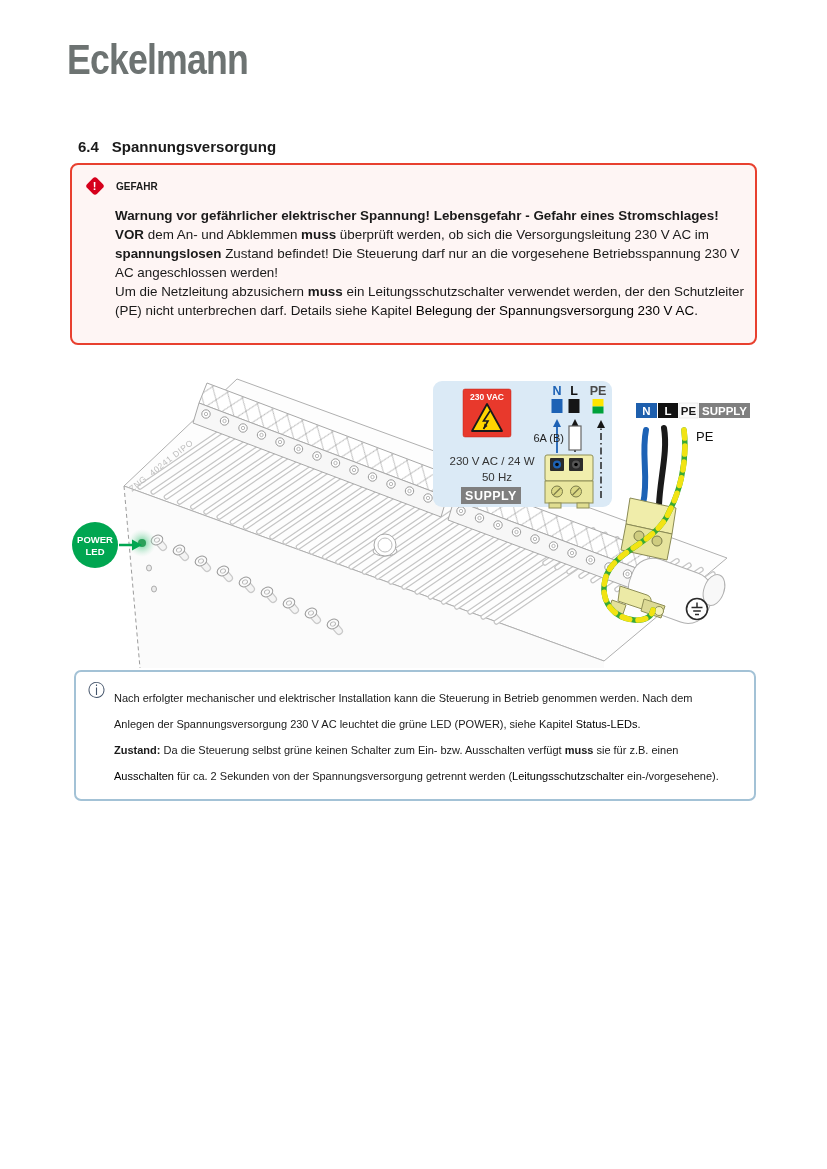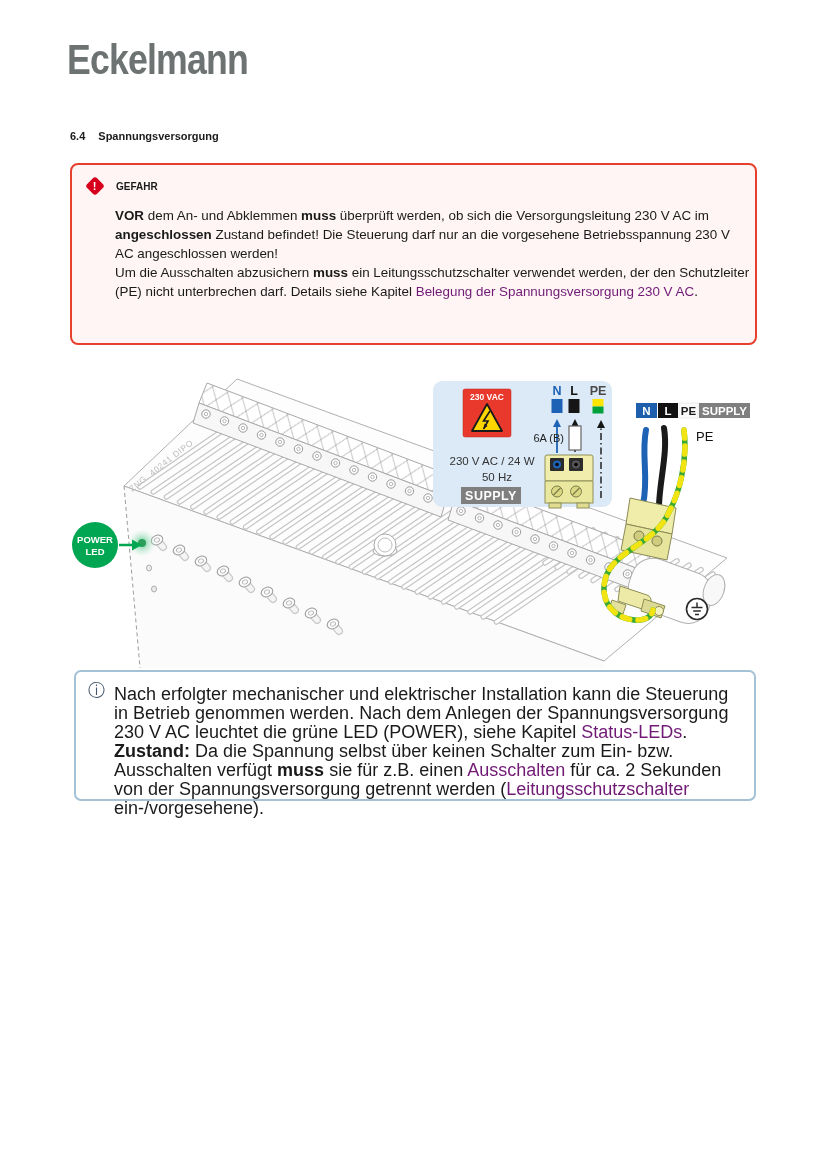--- a/index.html
+++ b/index.html
@@ -7,7 +7,7 @@
         font-family:"Liberation Sans","DejaVu Sans",sans-serif;color:#1a1a1a;}
   .logo{position:absolute;left:67px;top:36px;font-size:42px;font-weight:bold;color:#6d7372;
         letter-spacing:-1px;transform:scaleX(.85);transform-origin:left top;white-space:nowrap;}
-  .section-heading{position:absolute;left:70px;top:130px;font-size:11px;font-weight:bold;margin:0;}
+  .section-heading{position:absolute;left:70px;top:130px;font-size:15px;font-weight:bold;margin:8px;}
   .section-heading .num{margin-right:13px;}
   .danger-box{position:absolute;left:70px;top:163px;width:687px;height:182px;box-sizing:border-box;
         border:2px solid #e8402f;border-radius:8px;background:#fef5f4;}

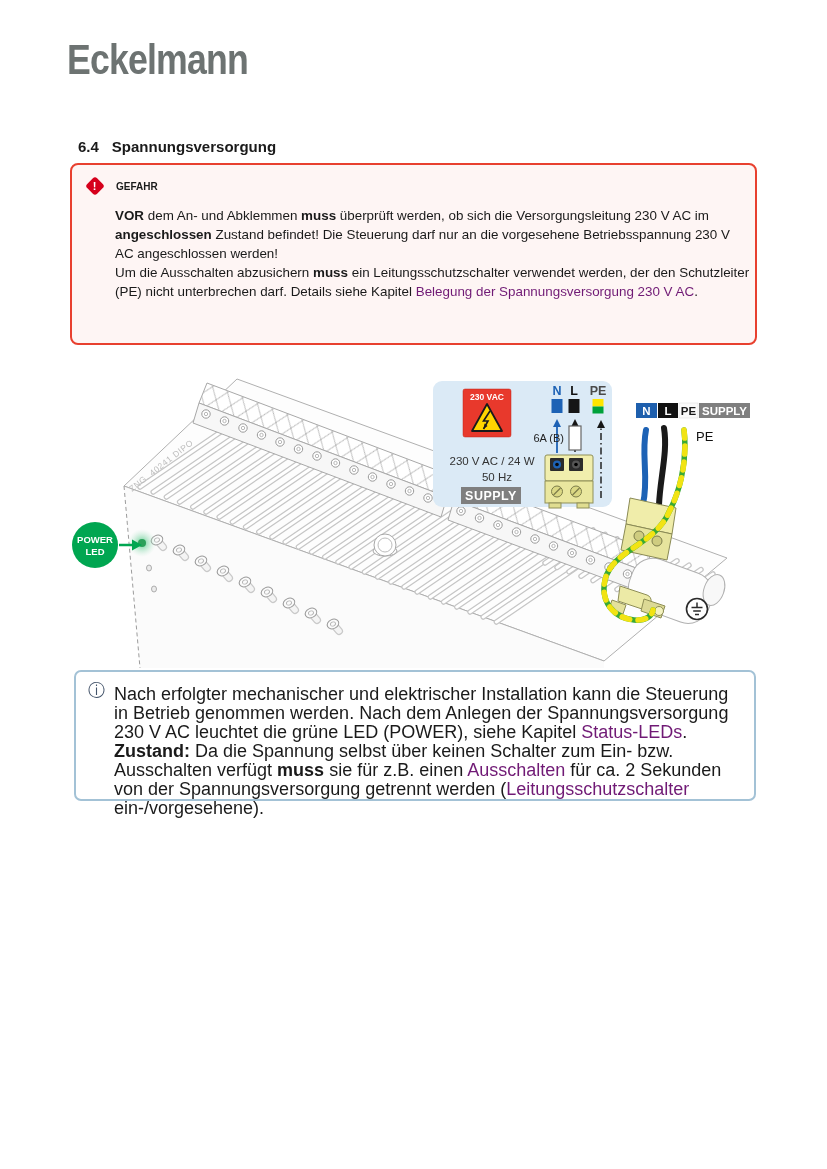--- a/index.html
+++ b/index.html
@@ -48,6 +48,7 @@
       <span class="danger-title">GEFAHR</span>
     </div>
     <div class="danger-body">
+      <p class="b">Warnung vor gefährlicher elektrischer Spannung! Lebensgefahr - Gefahr eines Stromschlages!</p>
       <p><span class="b">VOR</span><span> dem An- und Abklemmen </span><span class="b">muss</span><span> überprüft werden, ob sich die Versorgungsleitung 230 V AC im </span><span class="b">angeschlossen</span><span> Zustand befindet! Die Steuerung darf nur an die vorgesehene Betriebsspannung 230 V AC angeschlossen werden!</span></p>
       <p><span>Um die Ausschalten abzusichern </span><span class="b">muss</span><span> ein Leitungsschutzschalter verwendet werden, der den Schutzleiter (PE) nicht unterbrechen darf. Details siehe Kapitel </span><span class="link">Belegung der Spannungsversorgung 230 V AC</span><span>.</span></p>
     </div>

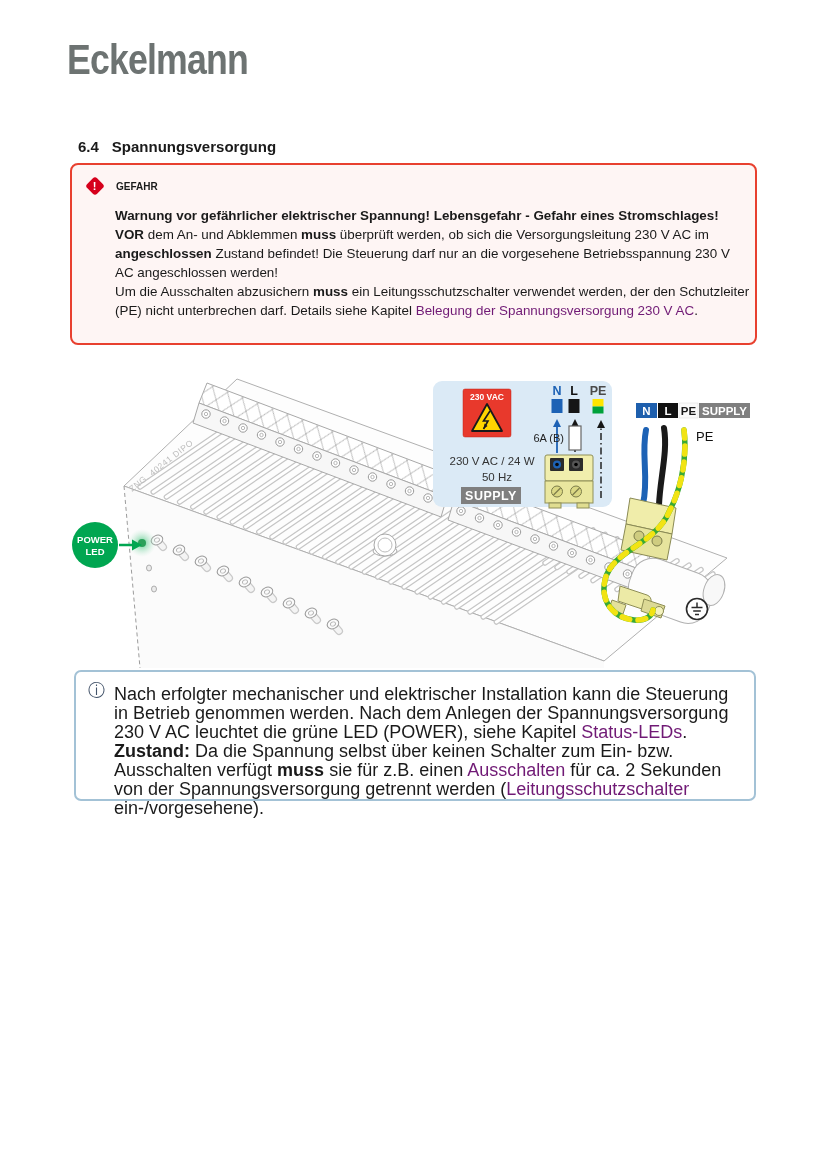--- a/index.html
+++ b/index.html
@@ -49,7 +49,7 @@
     </div>
     <div class="danger-body">
       <p class="b">Warnung vor gefährlicher elektrischer Spannung! Lebensgefahr - Gefahr eines Stromschlages!</p>
-      <p><span class="b">VOR</span><span> dem An- und Abklemmen </span><span class="b">muss</span><span> überprüft werden, ob sich die Versorgungsleitung 230 V AC im </span><span class="b">angeschlossen</span><span> Zustand befindet! Die Steuerung darf nur an die vorgesehene Betriebsspannung 230 V AC angeschlossen werden!</span></p>
+      <p><span class="b">VOR</span><span> dem An- und Abklemmen </span><span class="b">muss</span><span> überprüft werden, ob sich die Versorgungsleitung 230 V AC im </span><span class="b">spannungslosen</span><span> Zustand befindet! Die Steuerung darf nur an die vorgesehene Betriebsspannung 230 V AC angeschlossen werden!</span></p>
       <p><span>Um die Ausschalten abzusichern </span><span class="b">muss</span><span> ein Leitungsschutzschalter verwendet werden, der den Schutzleiter (PE) nicht unterbrechen darf. Details siehe Kapitel </span><span class="link">Belegung der Spannungsversorgung 230 V AC</span><span>.</span></p>
     </div>
   </section>

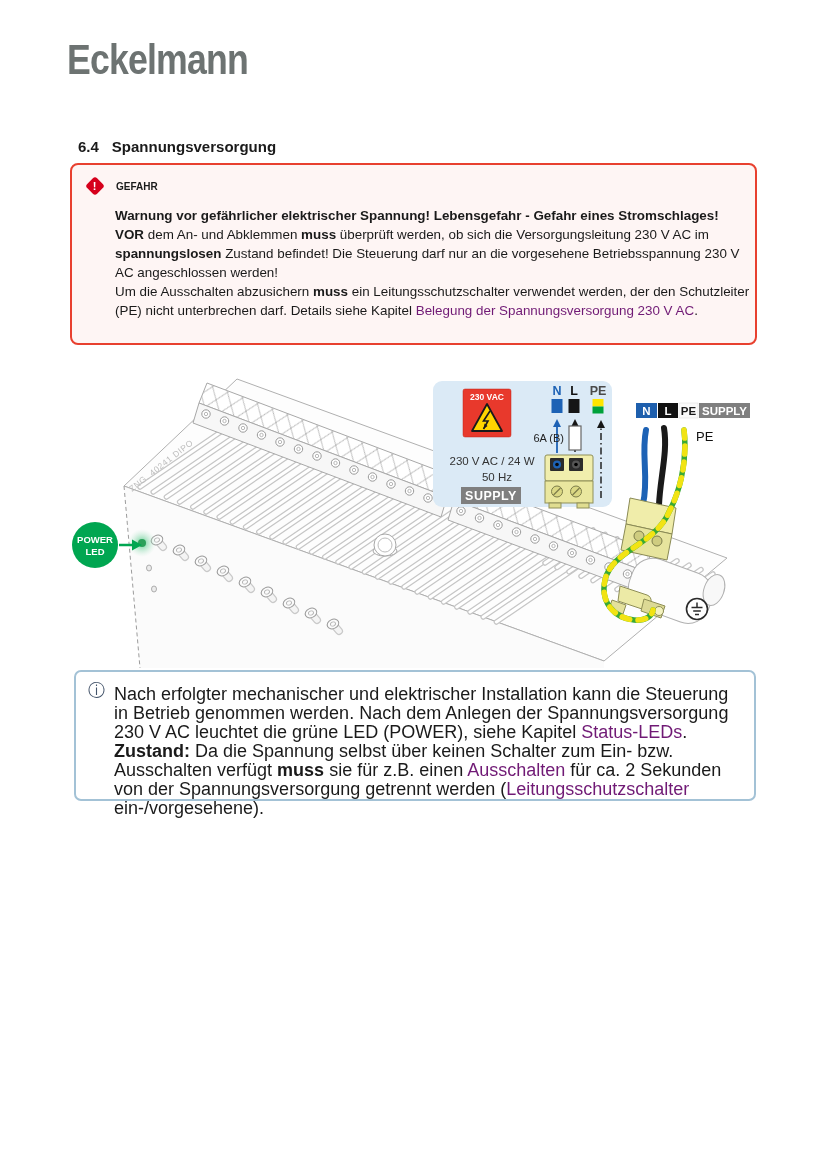--- a/index.html
+++ b/index.html
@@ -50,7 +50,7 @@
     <div class="danger-body">
       <p class="b">Warnung vor gefährlicher elektrischer Spannung! Lebensgefahr - Gefahr eines Stromschlages!</p>
       <p><span class="b">VOR</span><span> dem An- und Abklemmen </span><span class="b">muss</span><span> überprüft werden, ob sich die Versorgungsleitung 230 V AC im </span><span class="b">spannungslosen</span><span> Zustand befindet! Die Steuerung darf nur an die vorgesehene Betriebsspannung 230 V AC angeschlossen werden!</span></p>
-      <p><span>Um die Ausschalten abzusichern </span><span class="b">muss</span><span> ein Leitungsschutzschalter verwendet werden, der den Schutzleiter (PE) nicht unterbrechen darf. Details siehe Kapitel </span><span class="link">Belegung der Spannungsversorgung 230 V AC</span><span>.</span></p>
+      <p><span>Um die Netzleitung abzusichern </span><span class="b">muss</span><span> ein Leitungsschutzschalter verwendet werden, der den Schutzleiter (PE) nicht unterbrechen darf. Details siehe Kapitel </span><span class="link">Belegung der Spannungsversorgung 230 V AC</span><span>.</span></p>
     </div>
   </section>
 

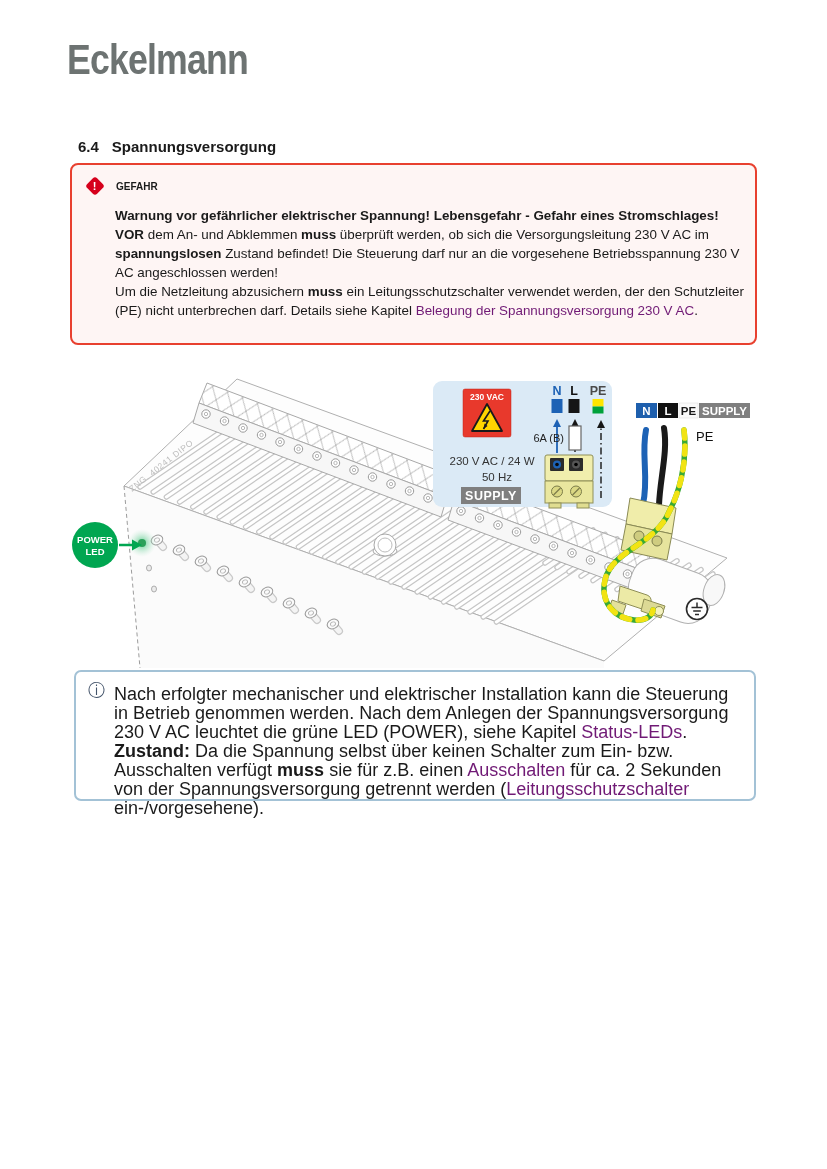--- a/index.html
+++ b/index.html
@@ -19,7 +19,7 @@
   .danger-body{position:absolute;left:43px;top:41px;width:636px;font-size:13.4px;line-height:19px;}
   .danger-body p{margin:0;white-space:pre-wrap;}
   .b{font-weight:bold;}
-  .link{color:#701a75;}
+  .link{color:#000000;}
   .figure-wrap{position:absolute;left:60px;top:370px;width:710px;height:300px;}
   .info-box{position:absolute;left:74px;top:670px;width:682px;height:131px;box-sizing:border-box;
         border:2px solid #a3c2d6;border-radius:7px;background:#ffffff;}

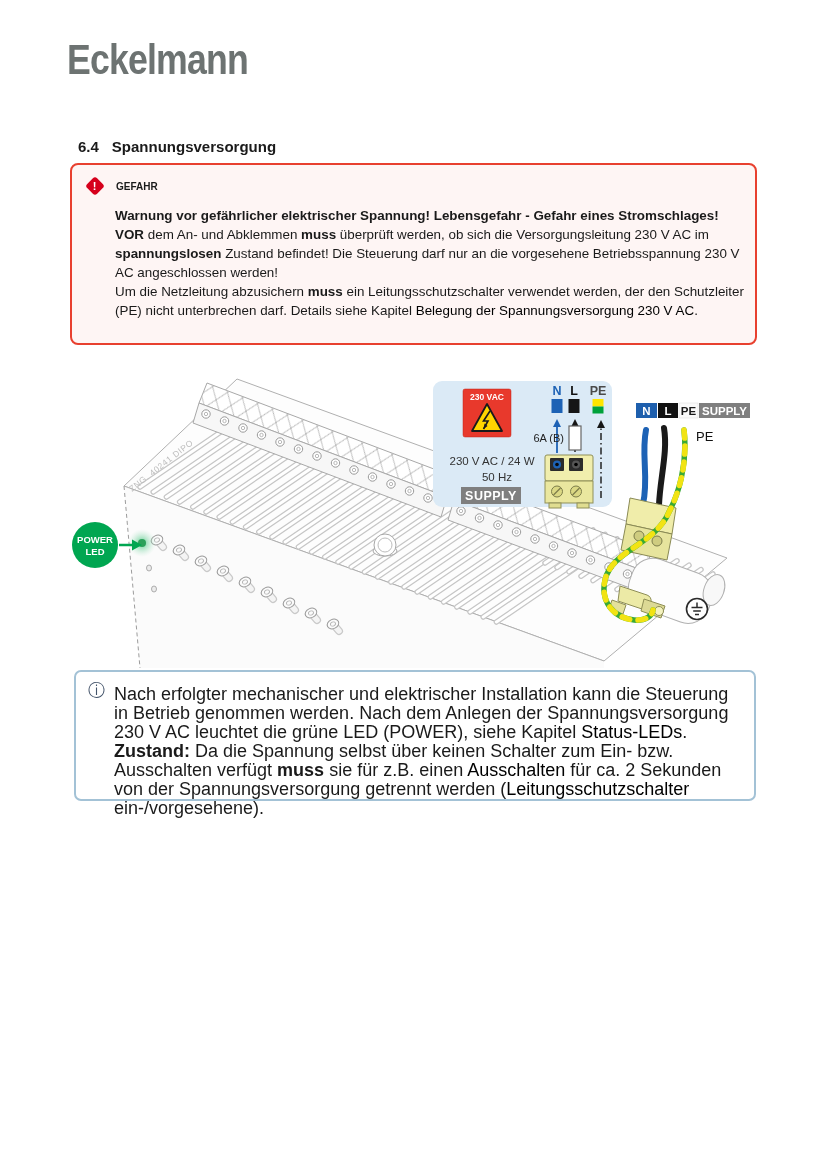--- a/index.html
+++ b/index.html
@@ -24,7 +24,7 @@
   .info-box{position:absolute;left:74px;top:670px;width:682px;height:131px;box-sizing:border-box;
         border:2px solid #a3c2d6;border-radius:7px;background:#ffffff;}
   .info-icon{position:absolute;left:12px;top:10px;font-size:17px;color:#44546a;line-height:1;}
-  .info-text{position:absolute;left:38px;top:13px;width:620px;font-size:18px;line-height:19px;margin:0;white-space:pre-wrap;}
+  .info-text{position:absolute;left:38px;top:13px;width:620px;font-size:11px;line-height:26px;margin:0;white-space:pre-wrap;}
   .footer{position:absolute;left:0;top:1120px;width:827px;font-size:13px;color:#1a1a1a;}
   .footer .fl{position:absolute;left:70px;}
   .footer .fc{position:absolute;left:0;right:0;text-align:left;}

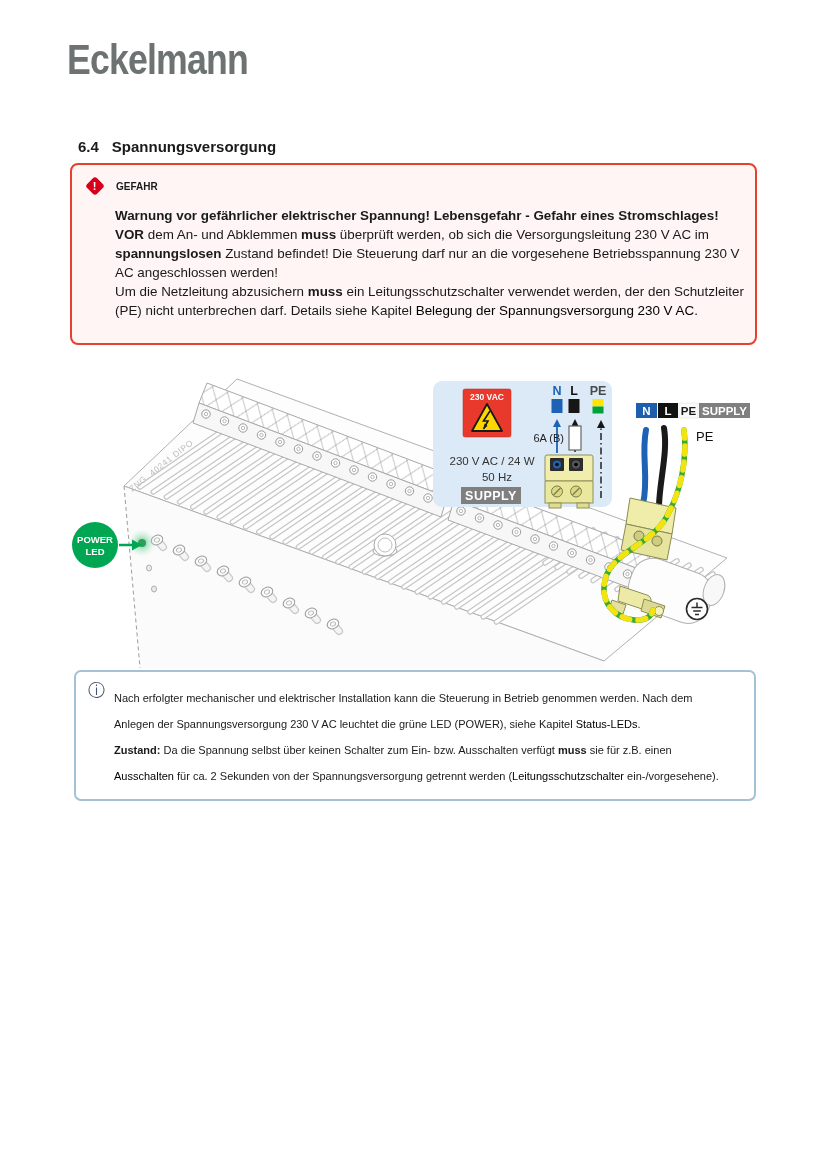--- a/index.html
+++ b/index.html
@@ -312,7 +312,7 @@
   <section class="info-box">
     <span class="info-icon">ⓘ</span>
     <p class="info-text"><span>Nach erfolgter mechanischer und elektrischer Installation kann die Steuerung in Betrieb genommen werden. Nach dem Anlegen der Spannungsversorgung 230 V AC leuchtet die grüne LED (POWER), siehe Kapitel </span><span class="link">Status-LEDs</span><span>.
-</span><span class="b">Zustand:</span><span> Da die Spannung selbst über keinen Schalter zum Ein- bzw. Ausschalten verfügt </span><span class="b">muss</span><span> sie für z.B. einen </span><span class="link">Ausschalten</span><span> für ca. 2 Sekunden von der Spannungsversorgung getrennt werden (</span><span class="link">Leitungsschutzschalter</span><span> ein-/vorgesehene).</span></p>
+</span><span class="b">Zustand:</span><span> Da die Steuerung selbst grüne keinen Schalter zum Ein- bzw. Ausschalten verfügt </span><span class="b">muss</span><span> sie für z.B. einen </span><span class="link">Ausschalten</span><span> für ca. 2 Sekunden von der Spannungsversorgung getrennt werden (</span><span class="link">Leitungsschutzschalter</span><span> ein-/vorgesehene).</span></p>
   </section>
 
   <footer class="footer">

